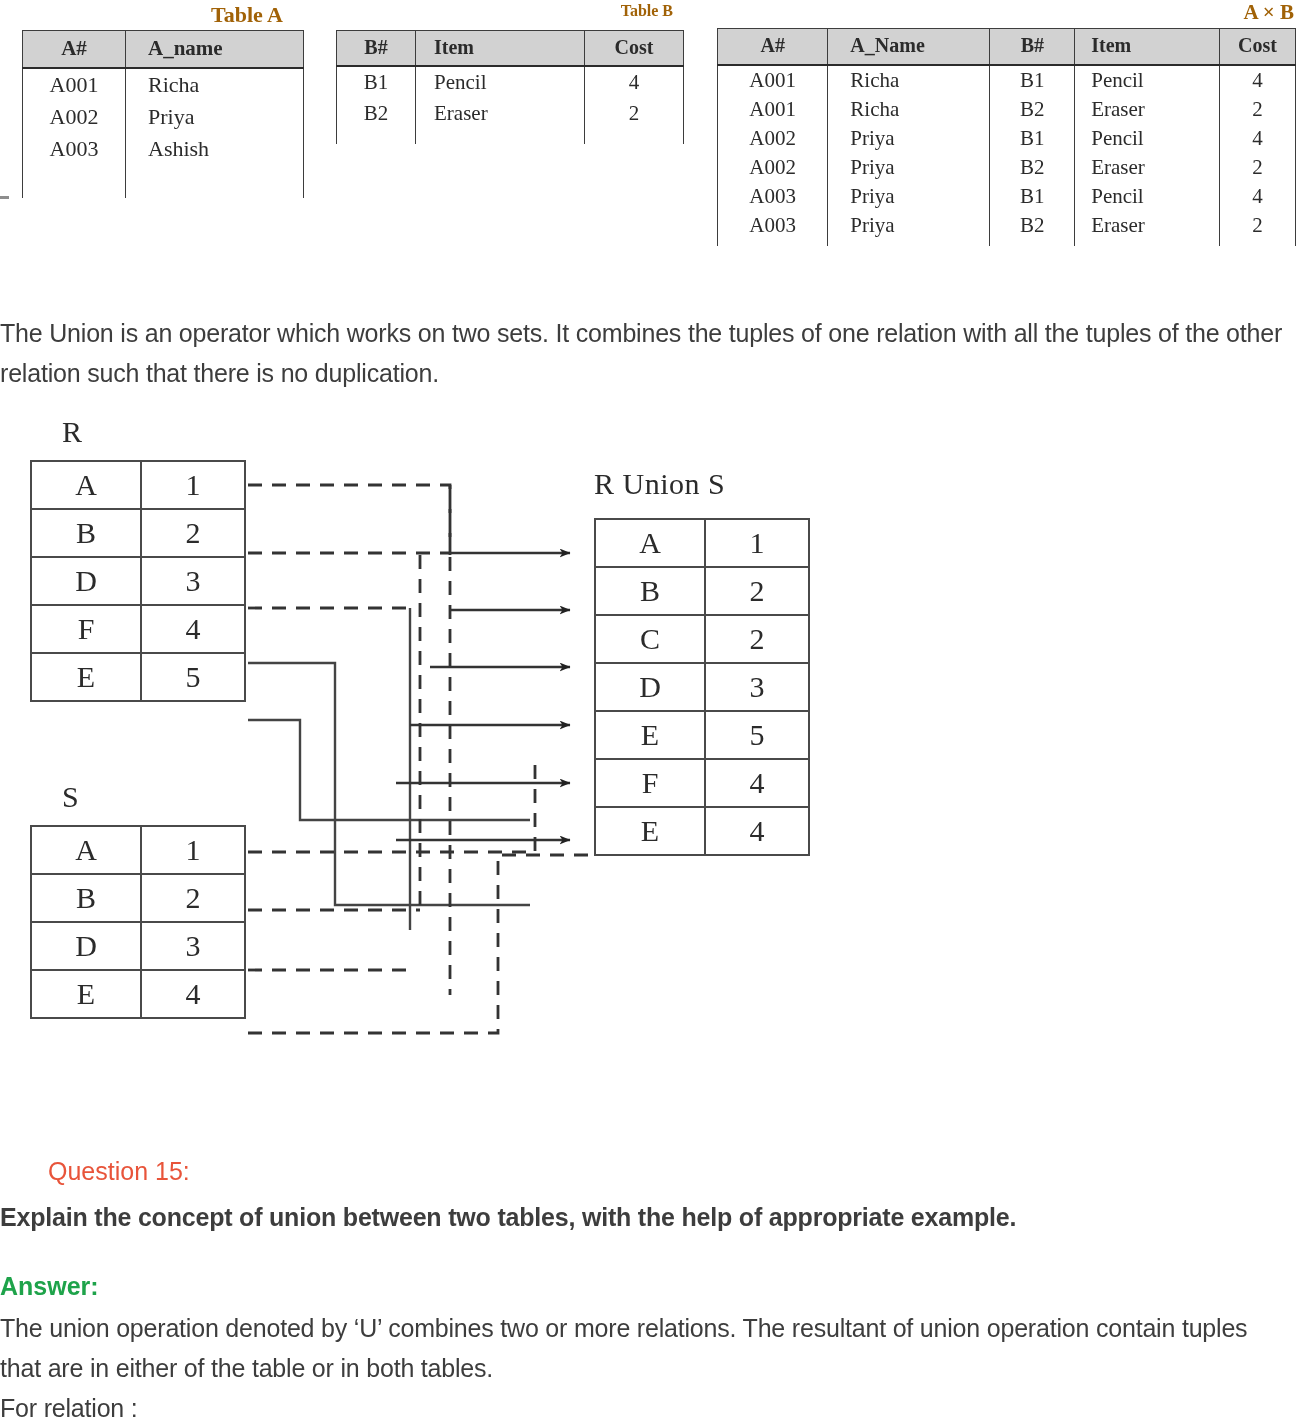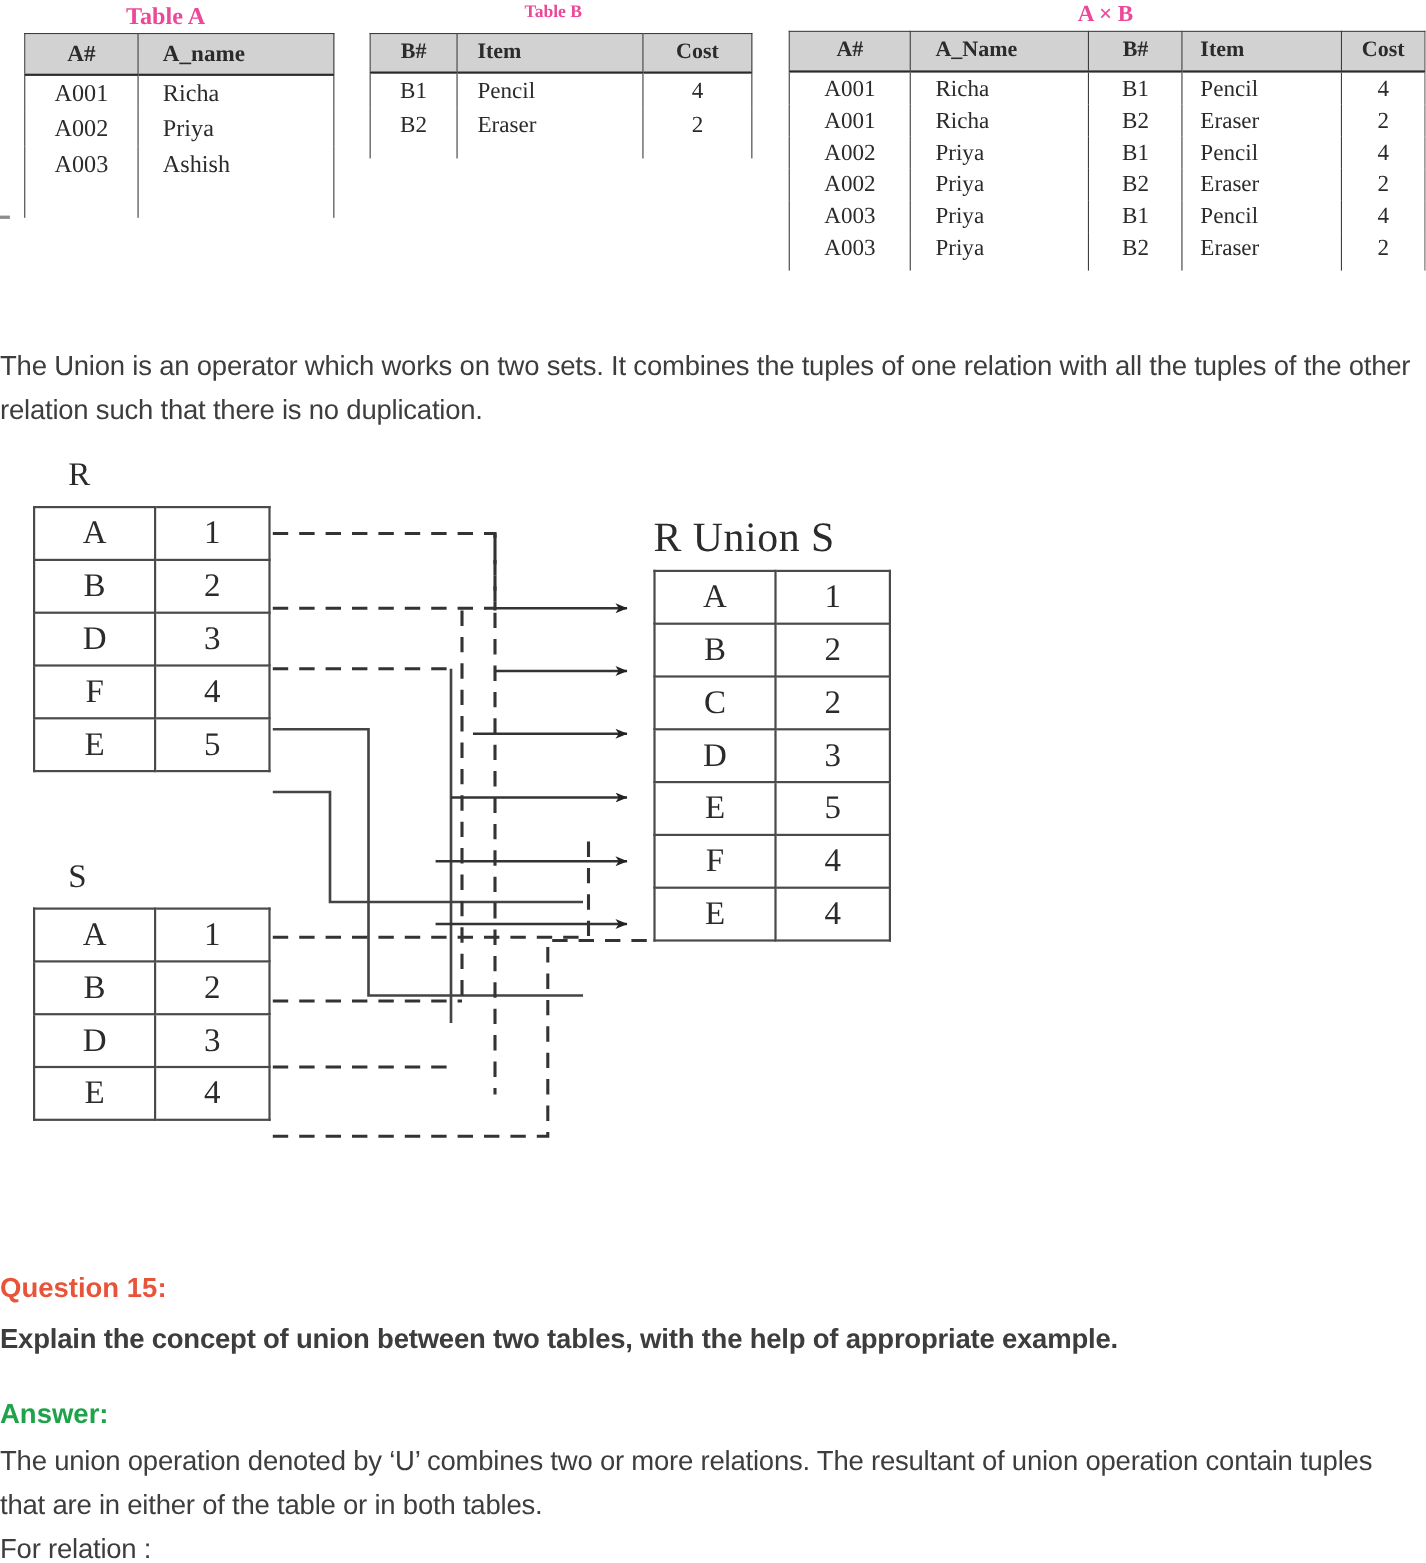--- a/index.html
+++ b/index.html
@@ -40,8 +40,8 @@
     position: absolute;
     font-family: "Liberation Serif", serif;
     font-weight: bold;
-    color: #ec4899;
-    text-align: center;
+    color: #a16207;
+    text-align: right;
     white-space: nowrap;
   }
 

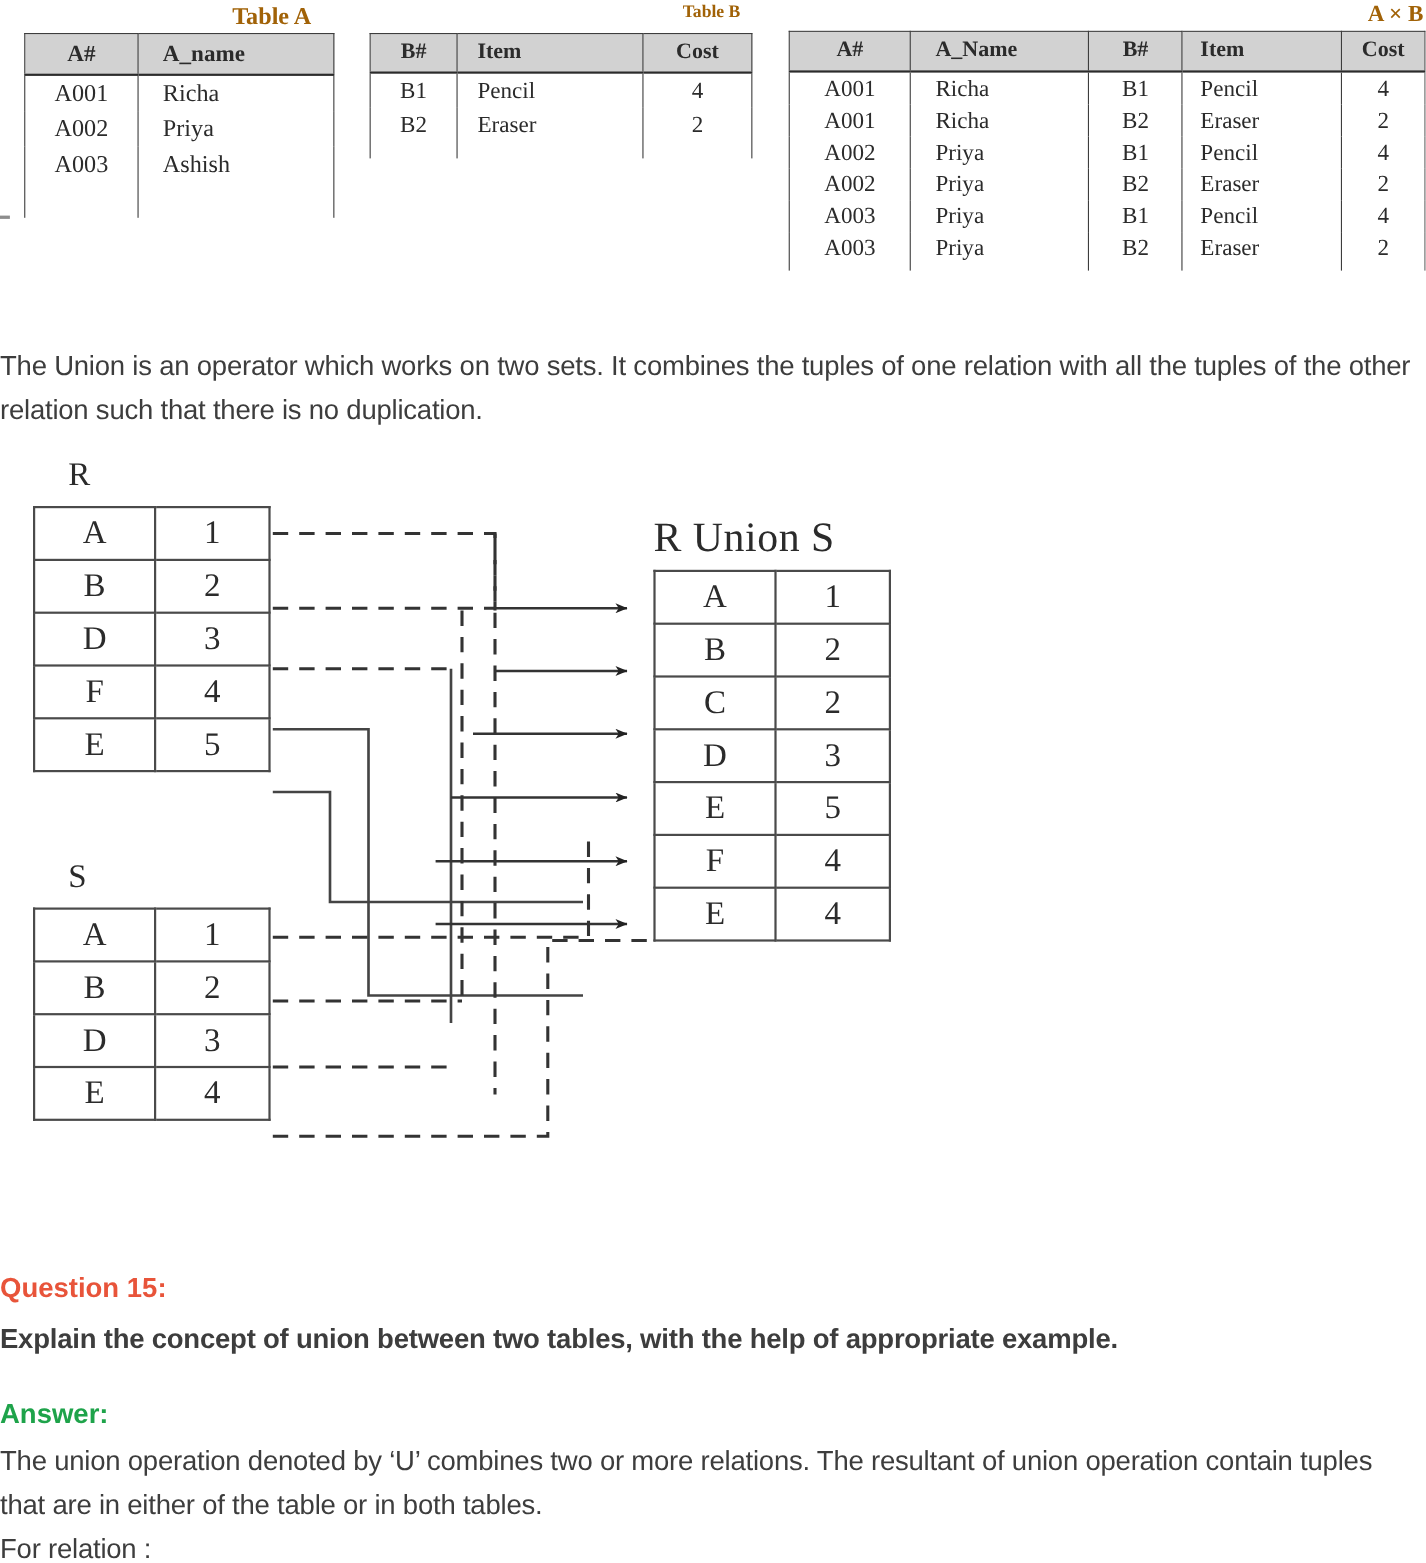--- a/index.html
+++ b/index.html
@@ -122,7 +122,7 @@
   #tableR  { left: 30px; top: 55px; }
   #label-S { left: 62px; top: 375px; }
   #tableS  { left: 30px; top: 420px; }
-  #label-RUS { left: 594px; top: 62px; font-size: 38px; letter-spacing: 0.5px; }
+  #label-RUS { left: 594px; top: 62px; font-size: 30px; letter-spacing: 0.5px; }
   #tableRUS { left: 594px; top: 113px; }
 
   #connectors {

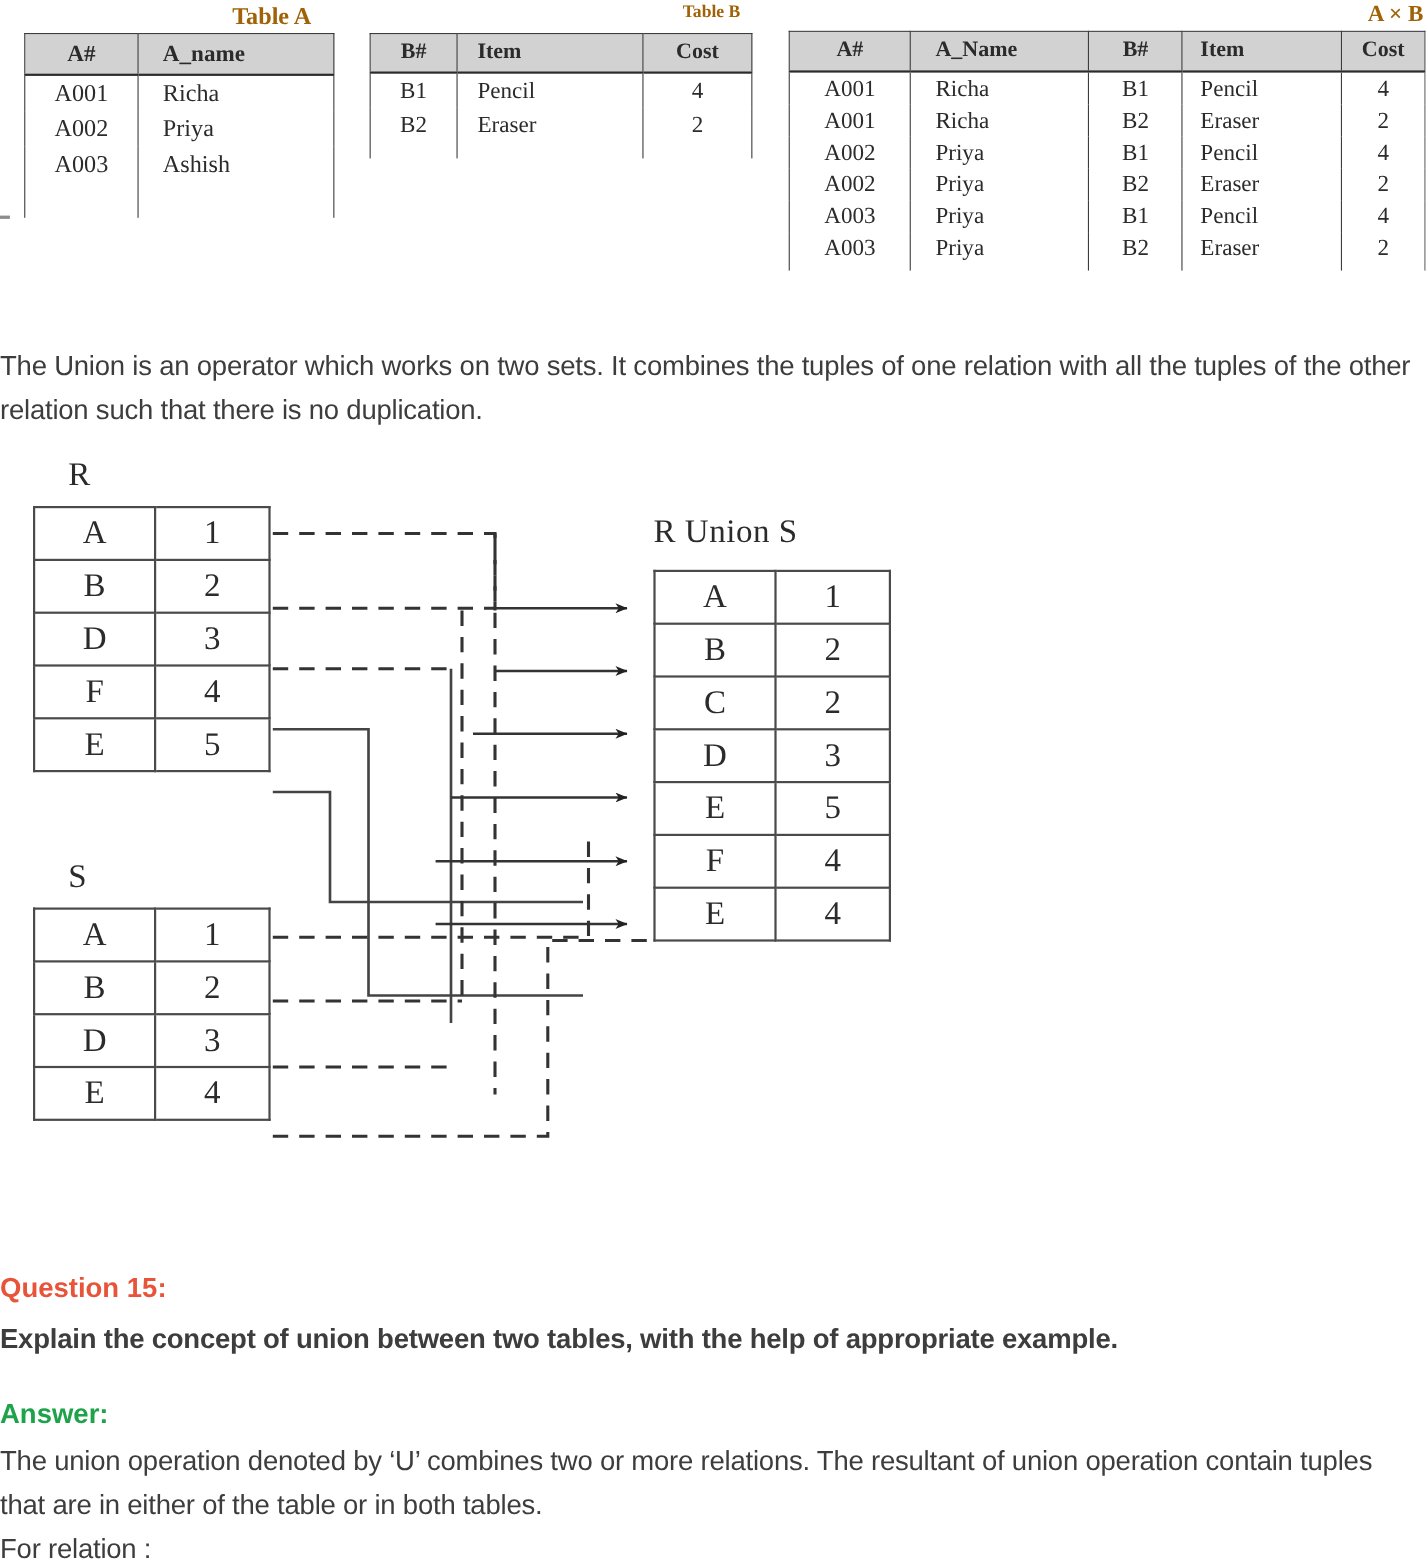--- a/index.html
+++ b/index.html
@@ -136,9 +136,10 @@
     position: absolute;
     left: 0px; top: 1157px;
     font-size: 25px;
-    font-weight: bold;
+    font-weight: normal;
     color: #e8543a;
     font-family: "Liberation Sans", sans-serif;
+    padding-left: 48px;
   }
   #q-text { left: 0px; top: 1197px; width: 1290px; font-weight: bold; }
   #a-heading {

